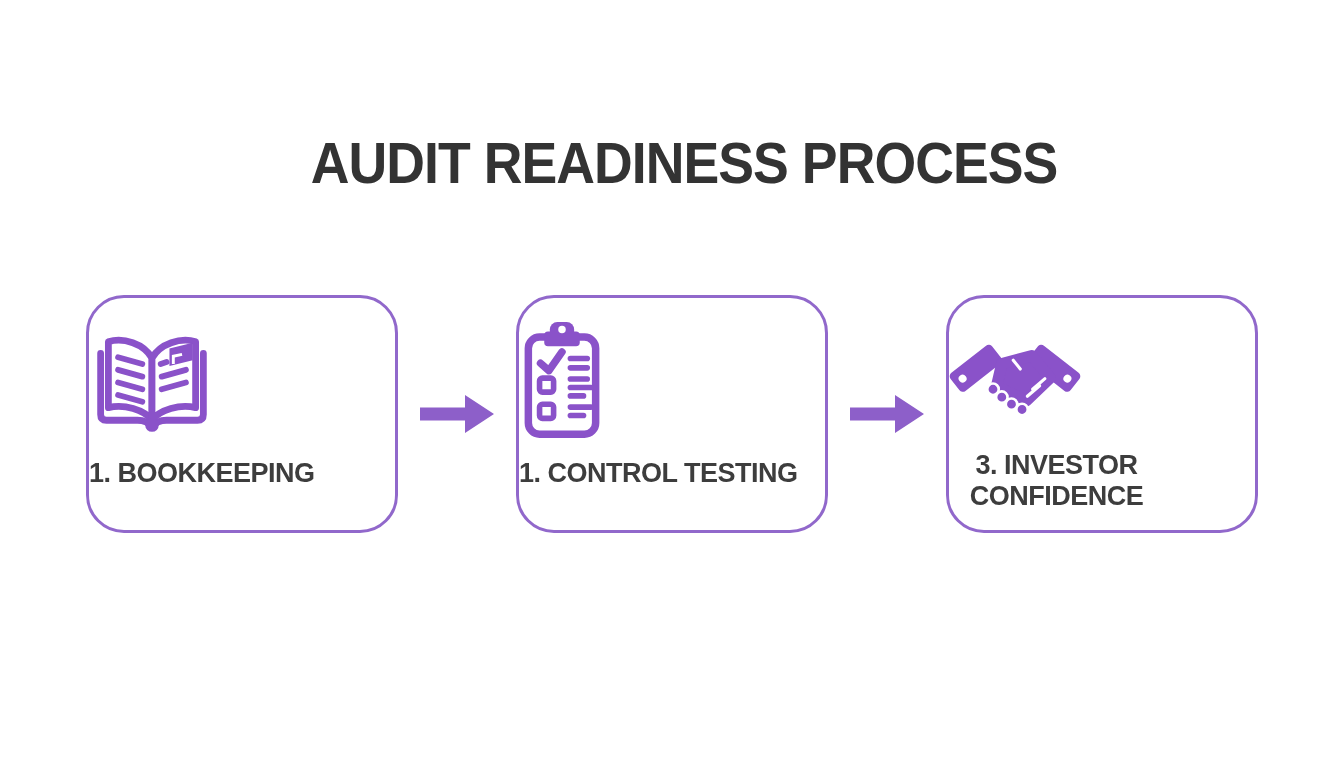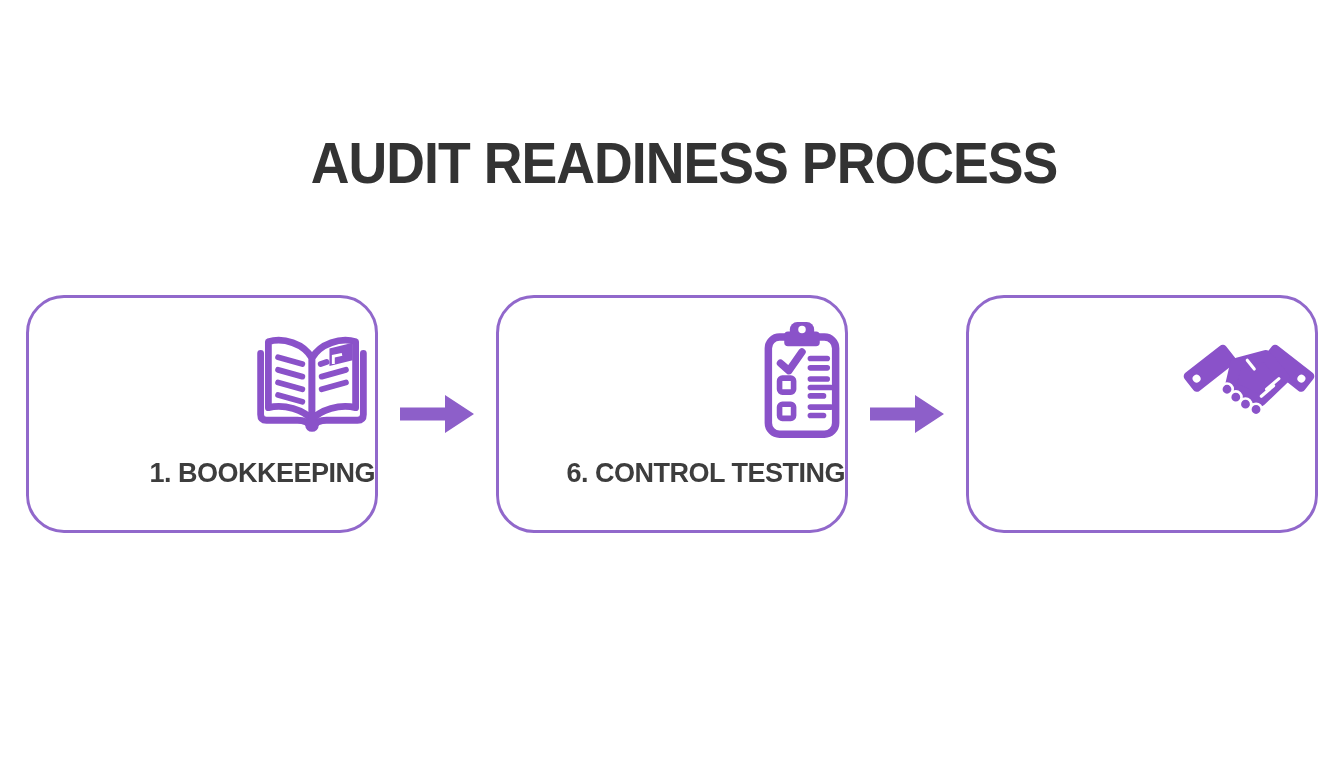--- a/index.html
+++ b/index.html
@@ -41,7 +41,7 @@
     align-items: center;
   }
   .step-box {
-    width: 352px;
+    width: 312px;
     height: 238px;
     box-sizing: border-box;
     border: 3px solid #9168cb;
@@ -49,7 +49,7 @@
     background: #ffffff;
     display: flex;
     flex-direction: column;
-    align-items: flex-end;
+    align-items: flex-start;
     padding-top: 20px;
   }
   .icon-wrap {

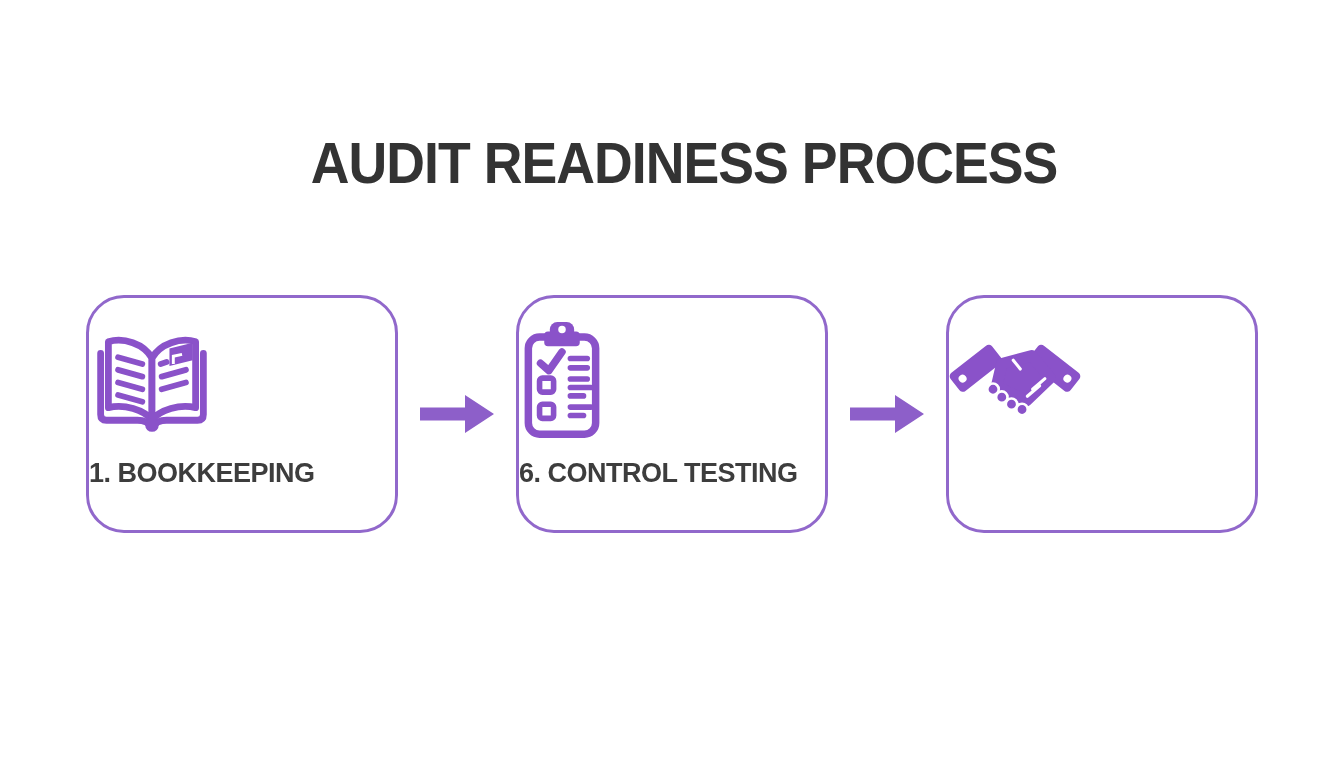--- a/index.html
+++ b/index.html
@@ -137,7 +137,7 @@
           <rect x="22" y="90" width="15" height="15" rx="3" fill="none" stroke="#8a52c9" stroke-width="6"></rect>
         </svg>
       </div>
-      <div class="label one-line">6. CONTROL TESTING</div>
+      <div class="label one-line">1. CONTROL TESTING</div>
     </div>
 
     <div class="arrow-wrap">

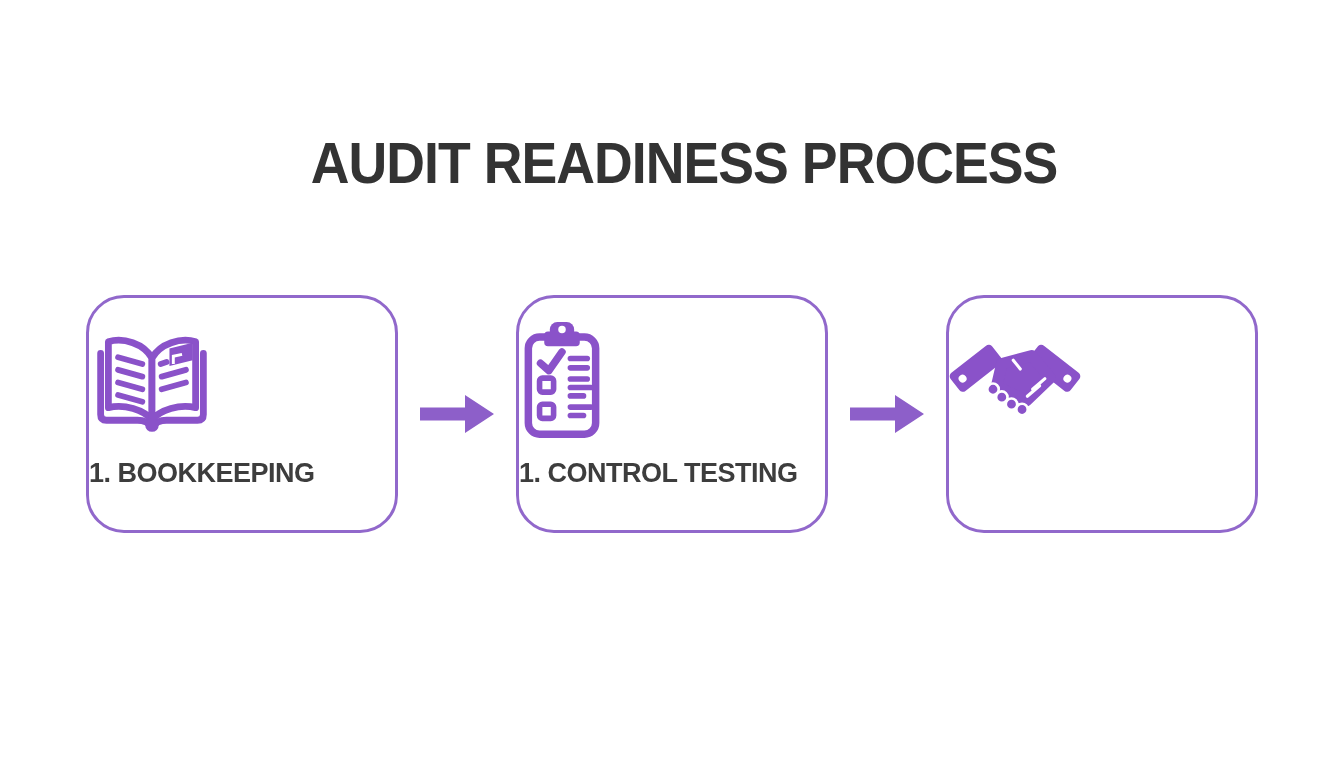--- a/index.html
+++ b/index.html
@@ -170,6 +170,7 @@
           </g>
         </svg>
       </div>
+      <div class="label two-line">3. INVESTOR CONFIDENCE</div>
     </div>
 
   </section>

